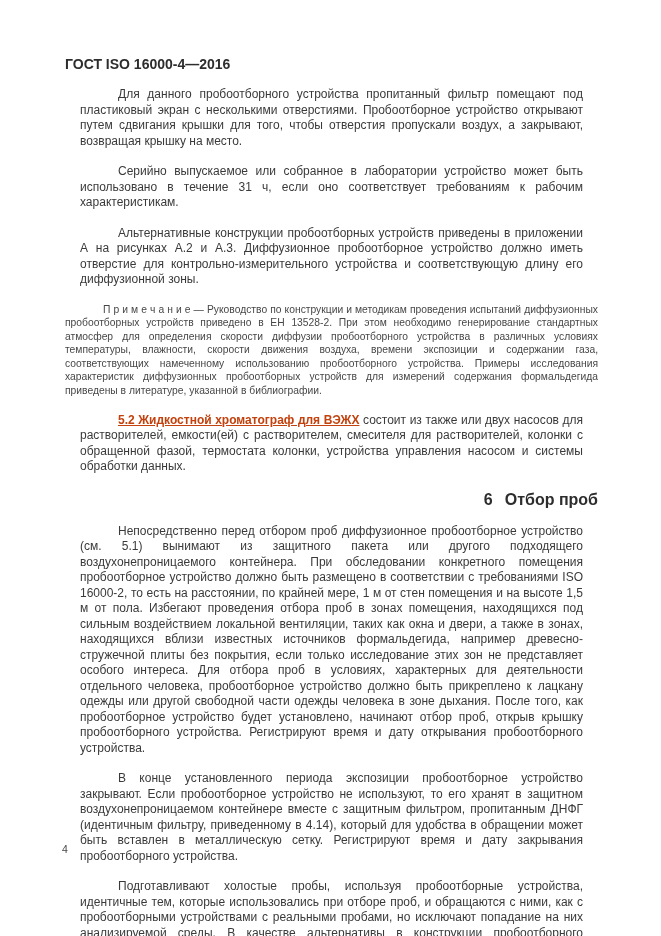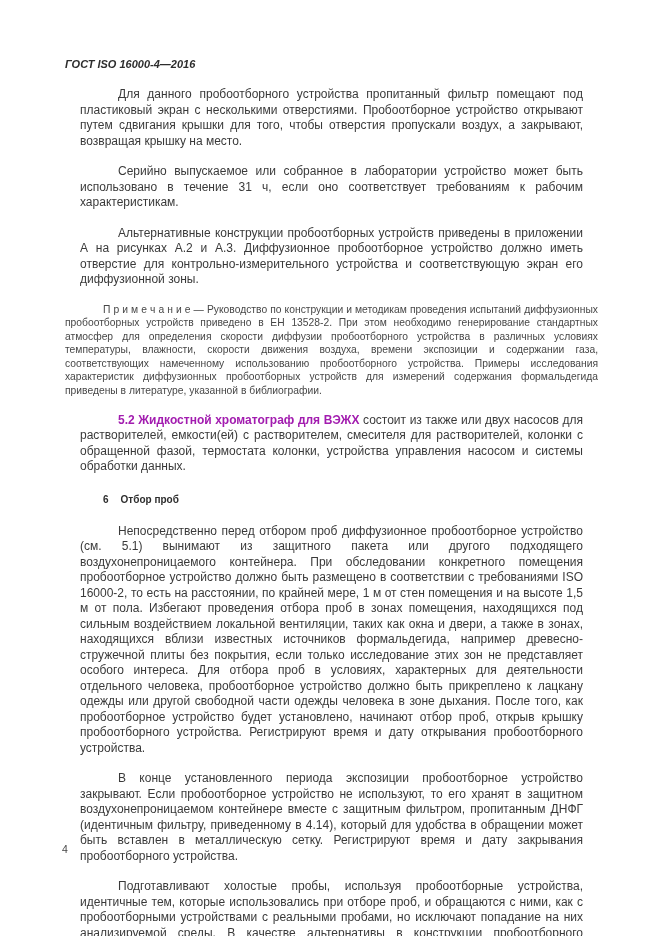--- a/index.html
+++ b/index.html
@@ -24,11 +24,10 @@
   }
   .running-header {
     font-weight: bold;
-    font-size: 11px;
+    font-size: 14px;
     line-height: 16px;
     color: #2d2d2d;
     margin-bottom: 14px;
-    font-style: italic;
   }
   .para {
     margin: 15px;

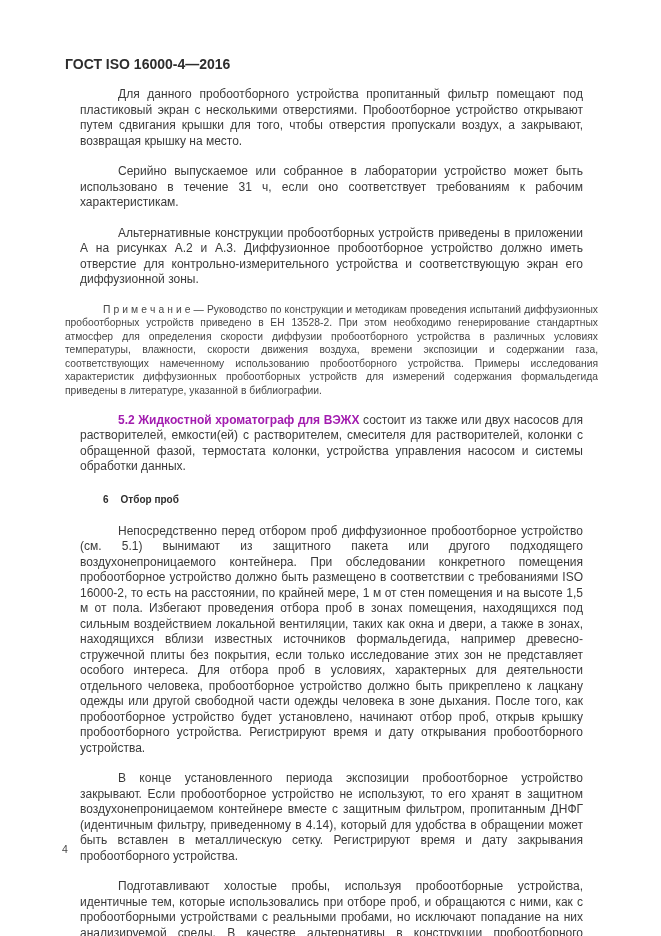--- a/index.html
+++ b/index.html
@@ -77,7 +77,7 @@
 
     <p class="para">Для данного пробоотборного устройства пропитанный фильтр помещают под пластиковый экран с несколькими отверстиями. Пробоотборное устройство открывают путем сдвигания крышки для того, чтобы отверстия пропускали воздух, а закрывают, возвращая крышку на место.</p>
     <p class="para">Серийно выпускаемое или собранное в лаборатории устройство может быть использовано в течение 31 ч, если оно соответствует требованиям к рабочим характеристикам.</p>
-    <p class="para">Альтернативные конструкции пробоотборных устройств приведены в приложении А на рисунках А.2 и А.3. Диффузионное пробоотборное устройство должно иметь отверстие для контрольно-измерительного устройства и соответствующую экран его диффузионной зоны.</p>
+    <p class="para">Альтернативные конструкции пробоотборных устройств приведены в приложении А на рисунках А.2 и А.3. Диффузионное пробоотборное устройство должно иметь отверстие для контрольно-измерительного устройства и соответствующую длину его диффузионной зоны.</p>
 
     <p class="note"><span>П р и м е ч а н и е — </span><span>Руководство по конструкции и методикам проведения испытаний диффузионных пробоотборных устройств приведено в ЕН 13528-2. При этом необходимо генерирование стандартных атмосфер для определения скорости диффузии пробоотборного устройства в различных условиях температуры, влажности, скорости движения воздуха, времени экспозиции и содержании газа, соответствующих намеченному использованию пробоотборного устройства. Примеры исследования характеристик диффузионных пробоотборных устройств для измерений содержания формальдегида приведены в литературе, указанной в библиографии.</span></p>
 

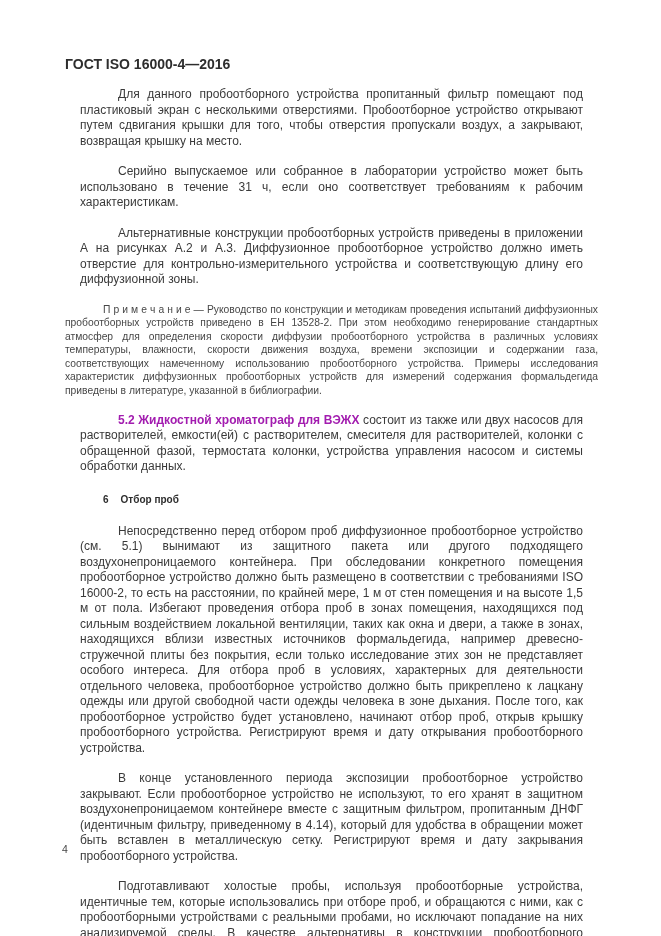--- a/index.html
+++ b/index.html
@@ -38,7 +38,8 @@
     color: #3a3a3a;
   }
   .para b {
-    color: #a21caf;
+    color: #c2410c;
+    text-decoration: underline;
   }
   .note {
     margin: 13px 0 5px 0;

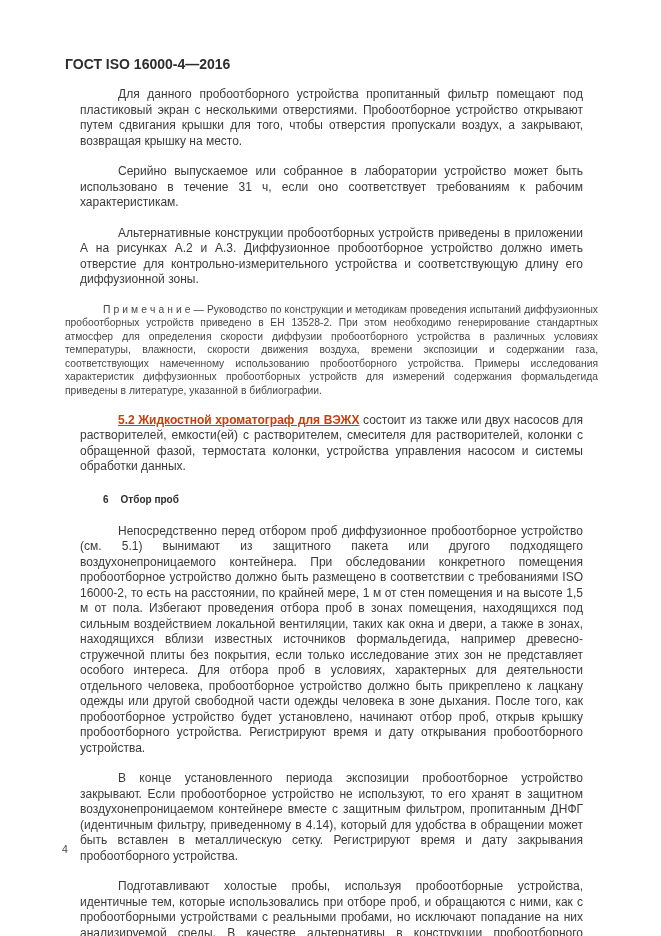--- a/index.html
+++ b/index.html
@@ -51,11 +51,12 @@
   }
   .heading {
     margin: 14px 0 11px 0;
-    font-size: 10px;
+    font-size: 16px;
     line-height: 19px;
     font-weight: bold;
     color: #2d2d2d;
     text-indent: 38px;
+    text-align: right;
   }
   .heading .hnum {
     margin-right: 12px;

